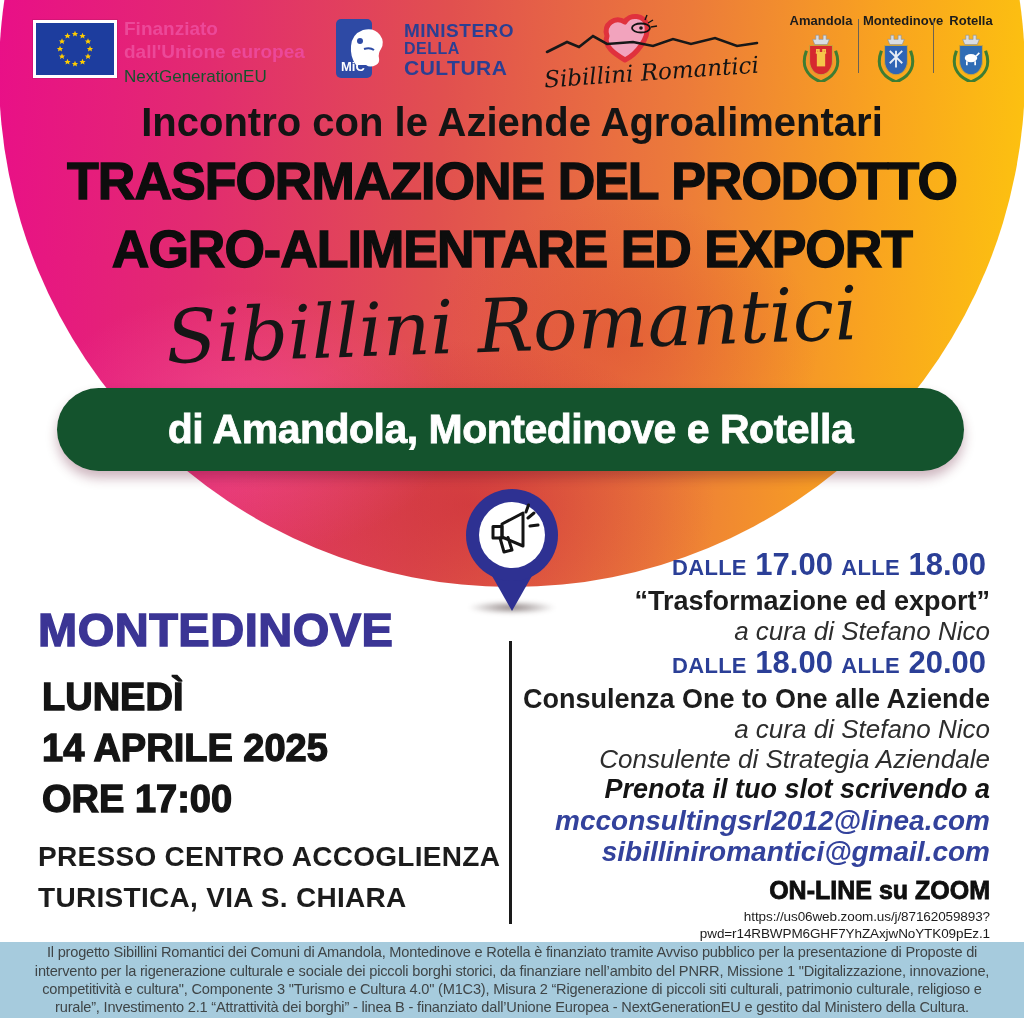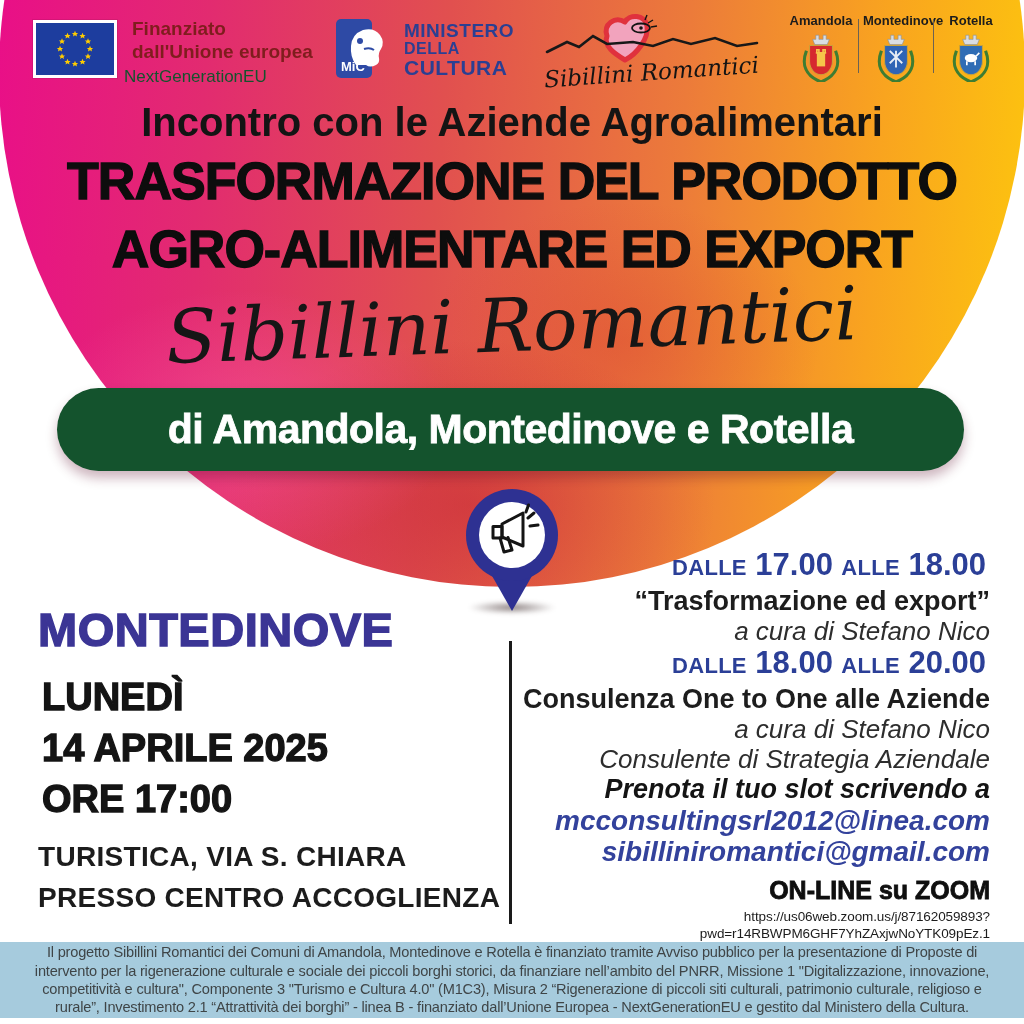--- a/index.html
+++ b/index.html
@@ -20,7 +20,7 @@
   
   .eu-flag{position:absolute;left:33px;top:20px;width:84px;height:58px;background:#1d3d9e;border:3px solid #ffffff;box-sizing:border-box;box-shadow:0 0 0 1px rgba(0,0,0,.08);}
   .eu-text{position:absolute;left:124px;top:17px;line-height:23px;}
-  .eu-text .b{font-size:19px;font-weight:bold;color:#7f1d1d;display:block;margin-left:8px;}
+  .eu-text .b{font-size:19px;font-weight:bold;color:#ec4899;display:block;}
   .eu-text .g{font-size:17px;color:#14532d;display:block;margin-top:2px;}
   .mic-box{position:absolute;left:336px;top:19px;width:36px;height:59px;background:#2e4aa5;border-radius:5px;}
   .mic-text{position:absolute;left:404px;top:21px;color:#2b3f92;font-weight:bold;}

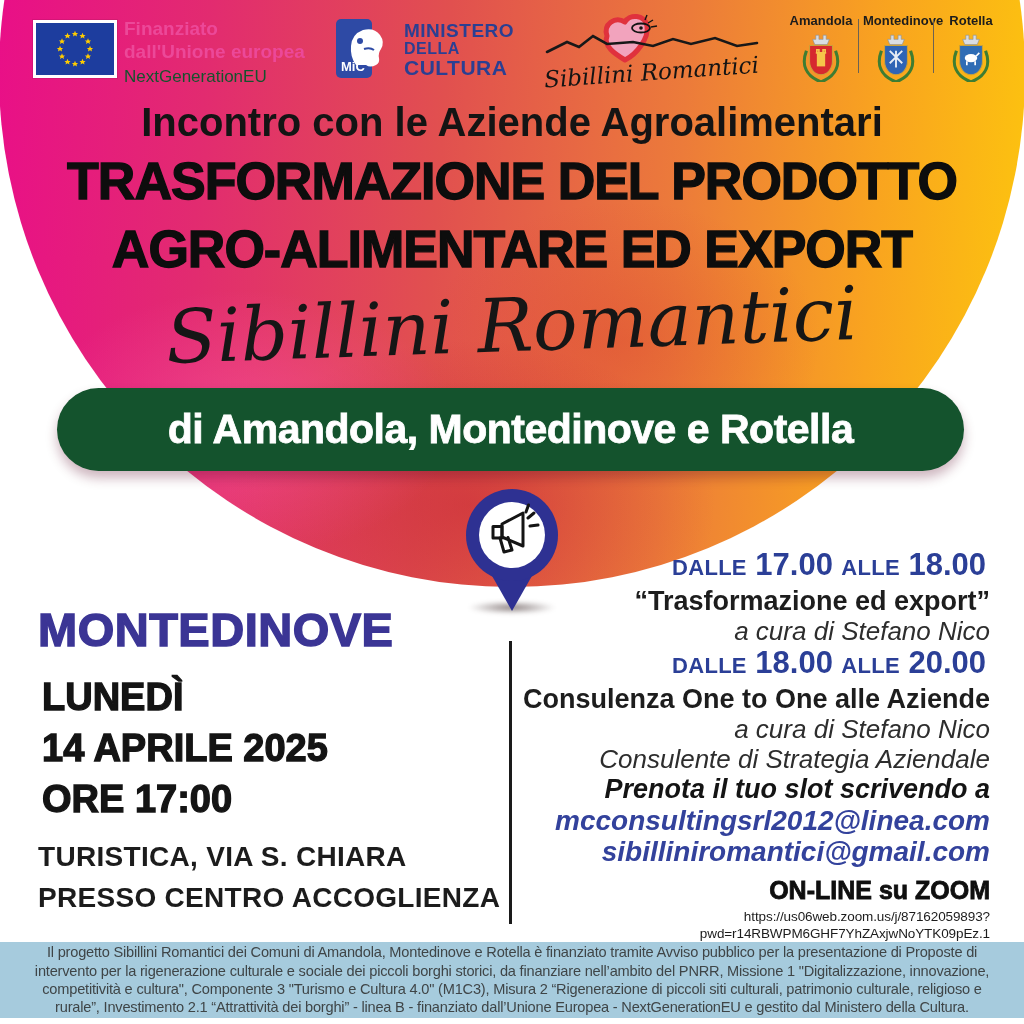--- a/index.html
+++ b/index.html
@@ -208,8 +208,8 @@
     <div>ORE 17:00</div>
   </div>
   <div class="venue">
+    <div>PRESSO CENTRO ACCOGLIENZA</div>
     <div>TURISTICA, VIA S. CHIARA</div>
-    <div>PRESSO CENTRO ACCOGLIENZA</div>
   </div>
 
   <div class="v-divider"></div>

